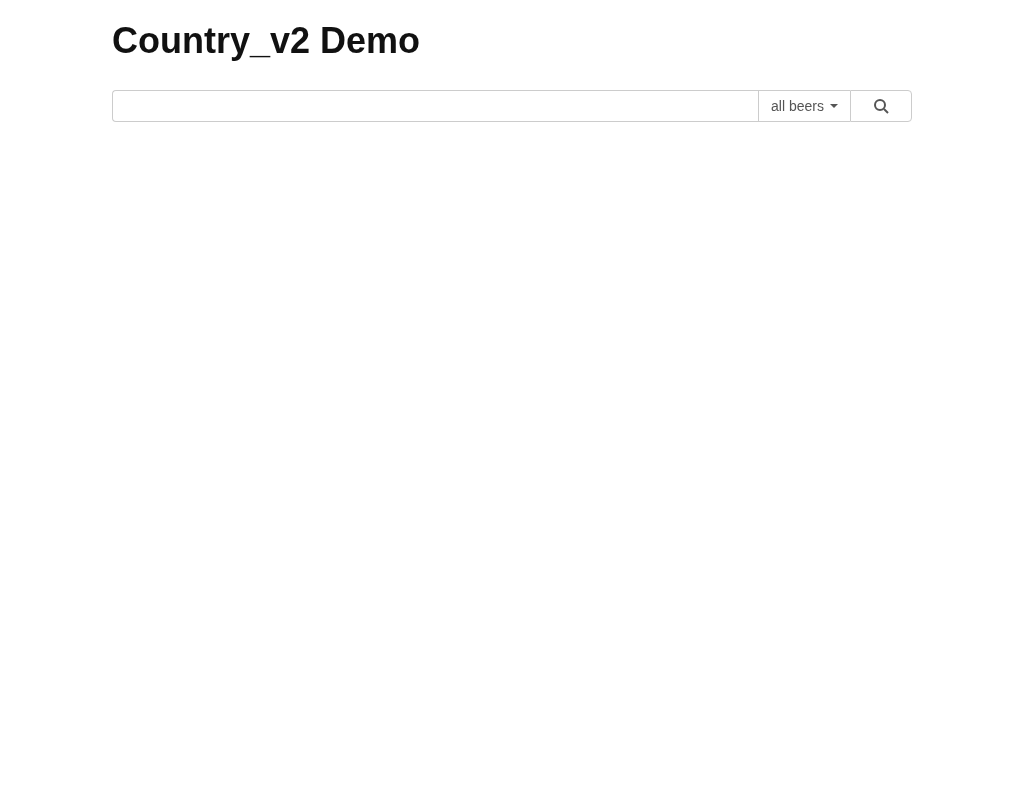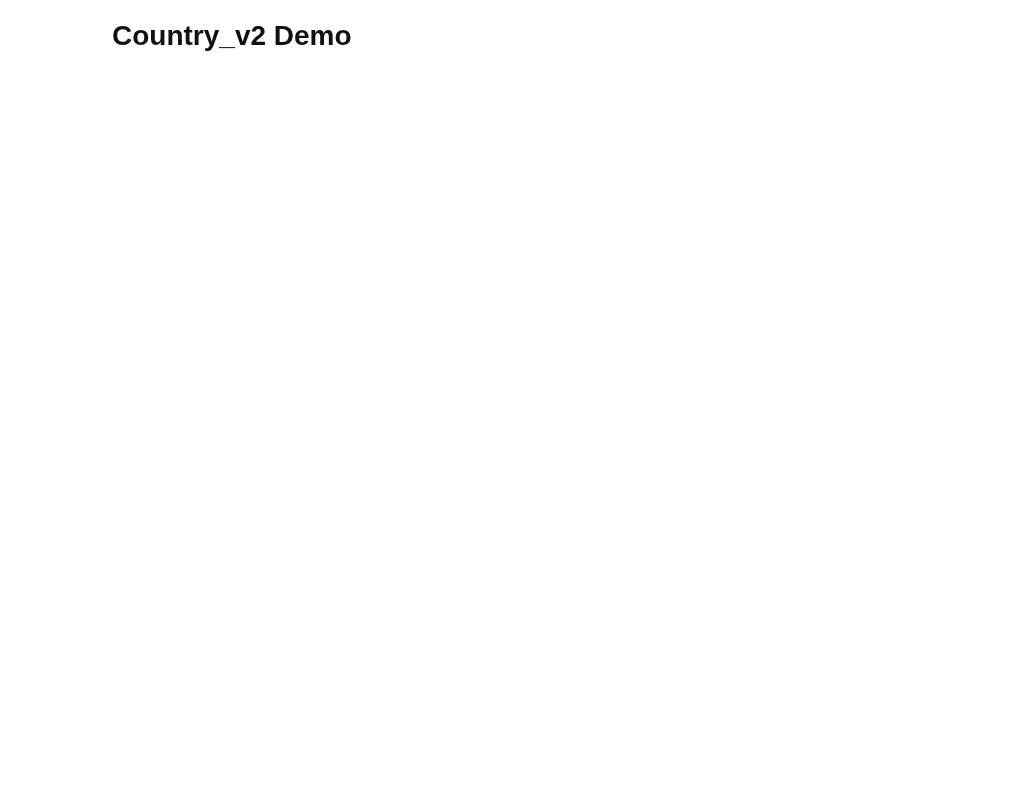--- a/index.html
+++ b/index.html
@@ -17,7 +17,7 @@
       padding: 20px 112px;
     }
     .page-title {
-      font-size: 28px;
+      font-size: 36px;
       font-weight: 600;
       color: #111111;
       margin-bottom: 28px;

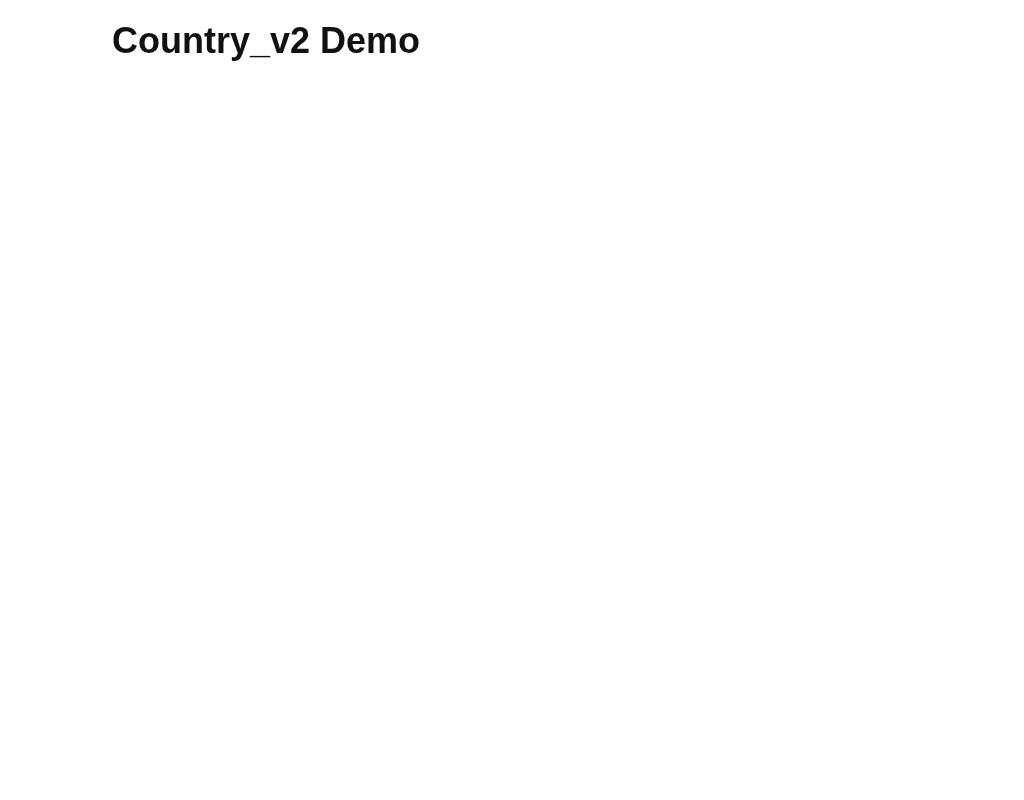--- a/index.html
+++ b/index.html
@@ -83,6 +83,19 @@
 <div class="container">
   <h1 class="page-title">Country_v2 Demo</h1>
 
+  <div class="search-bar">
+    <input type="text" class="search-input" value="" style="">
+    <div class="filter-dropdown">
+      <span>all beers</span>
+      <span class="caret"></span>
+    </div>
+    <button class="search-button">
+      <svg class="search-icon-svg" viewBox="0 0 16 16" fill="none" stroke="#555555" stroke-width="2">
+        <circle cx="7" cy="7" r="5"></circle>
+        <line x1="11" y1="11" x2="15" y2="15"></line>
+      </svg>
+    </button>
+  </div>
 </div>
 
 </body></html>

